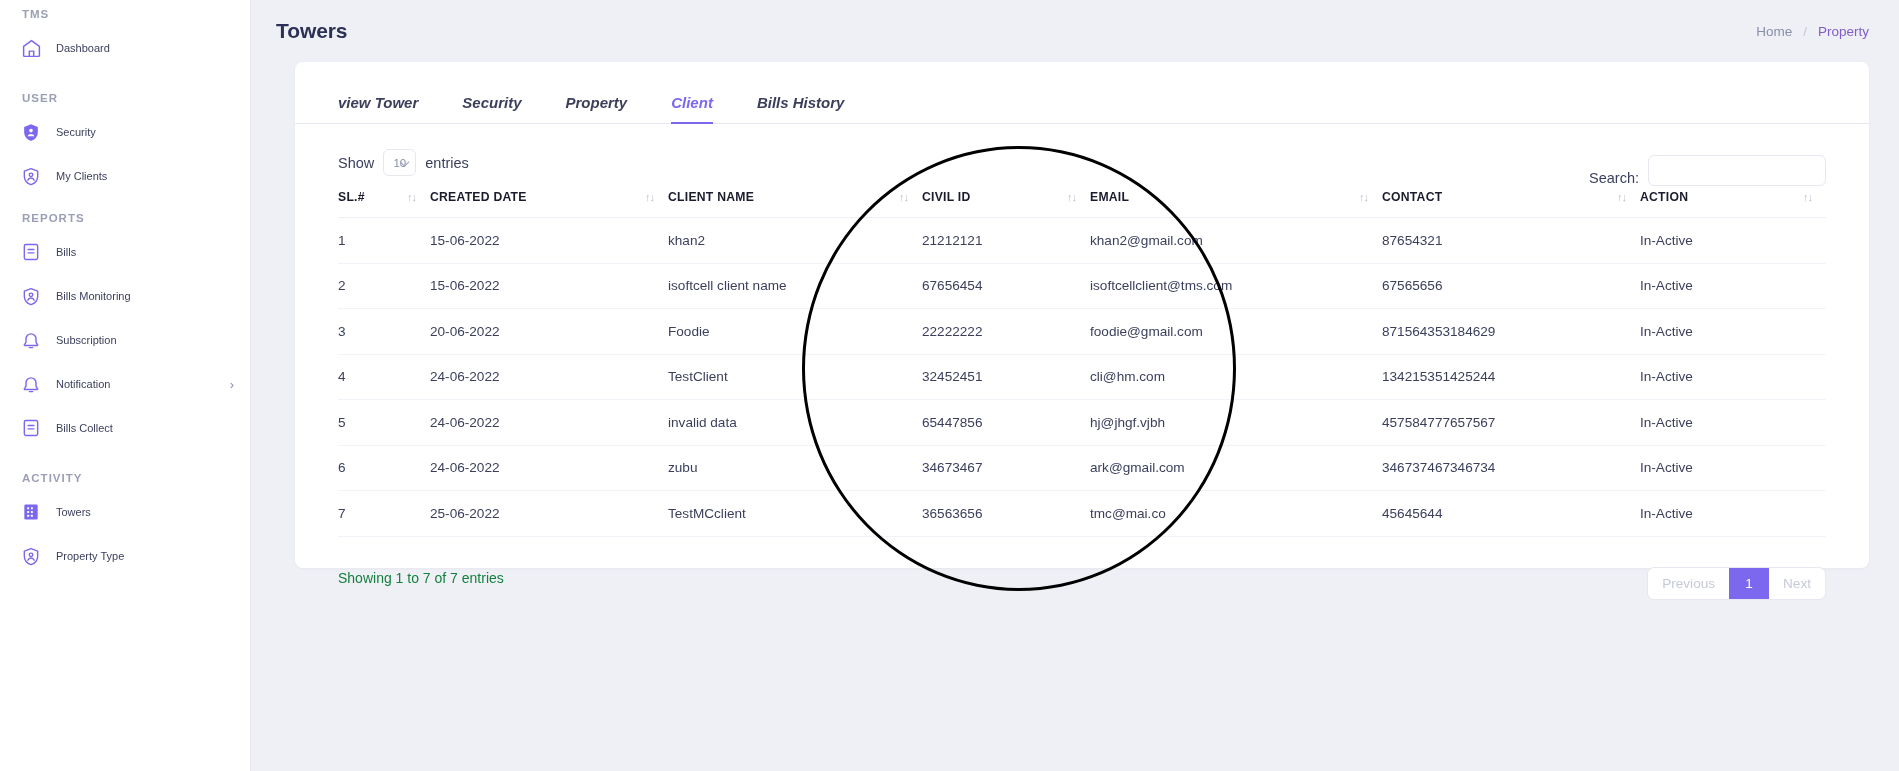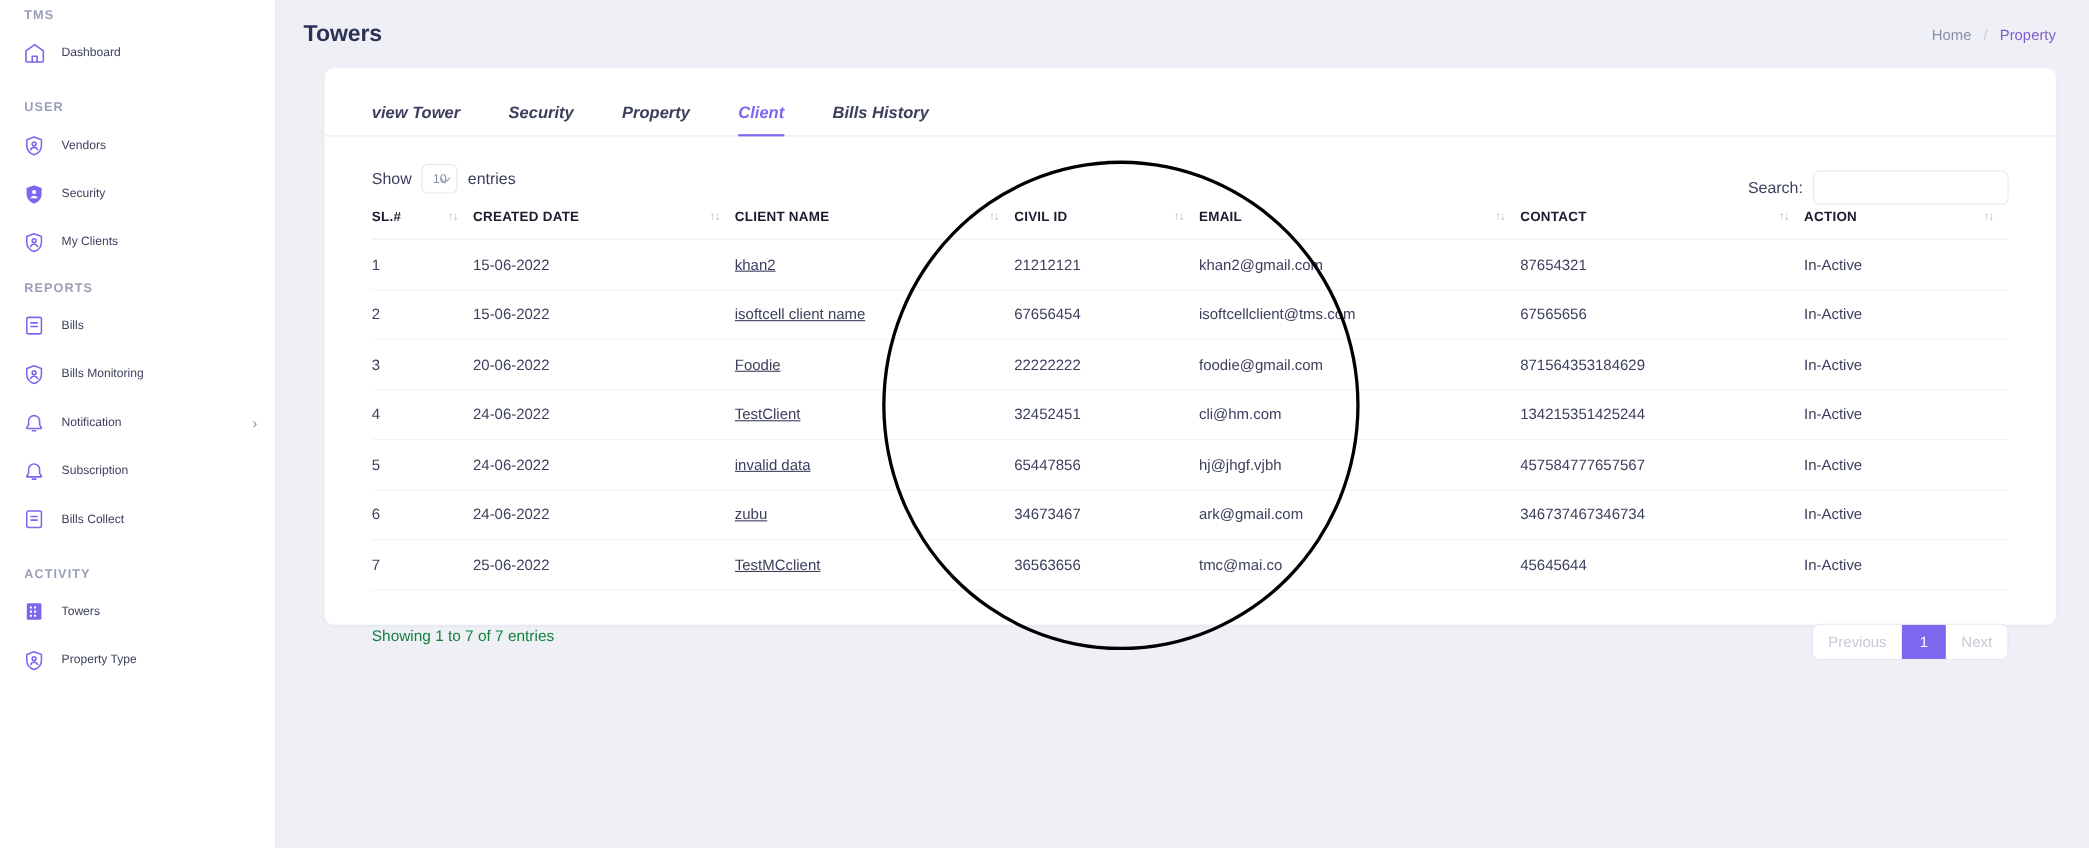--- a/index.html
+++ b/index.html
@@ -280,17 +280,6 @@
 
       </div>
         <div class="nav-section-label" style="margin-top:22px;margin-bottom:6px;">USER</div>
-        <div class="nav-item">
-        <span class="nav-ico">
-            <svg width="20" height="21" viewBox="0 0 24 24" fill="none" stroke="#7b68ee" stroke-width="1.7" stroke-linecap="round" stroke-linejoin="round">
-              <path d="M12 2.5l8 3v6.2c0 5-3.4 8.6-8 10.1-4.6-1.5-8-5.1-8-10.1V5.5l8-3z"></path>
-              <circle cx="12" cy="10" r="2.1"></circle>
-              <path d="M8.2 16.4c.6-1.7 2.1-2.6 3.8-2.6s3.2.9 3.8 2.6"></path>
-            </svg>
-          </span>
-        <span class="nav-label">Vendors</span>
-
-      </div>
         <div class="nav-item">
         <span class="nav-ico">
             <svg width="20" height="21" viewBox="0 0 24 24">

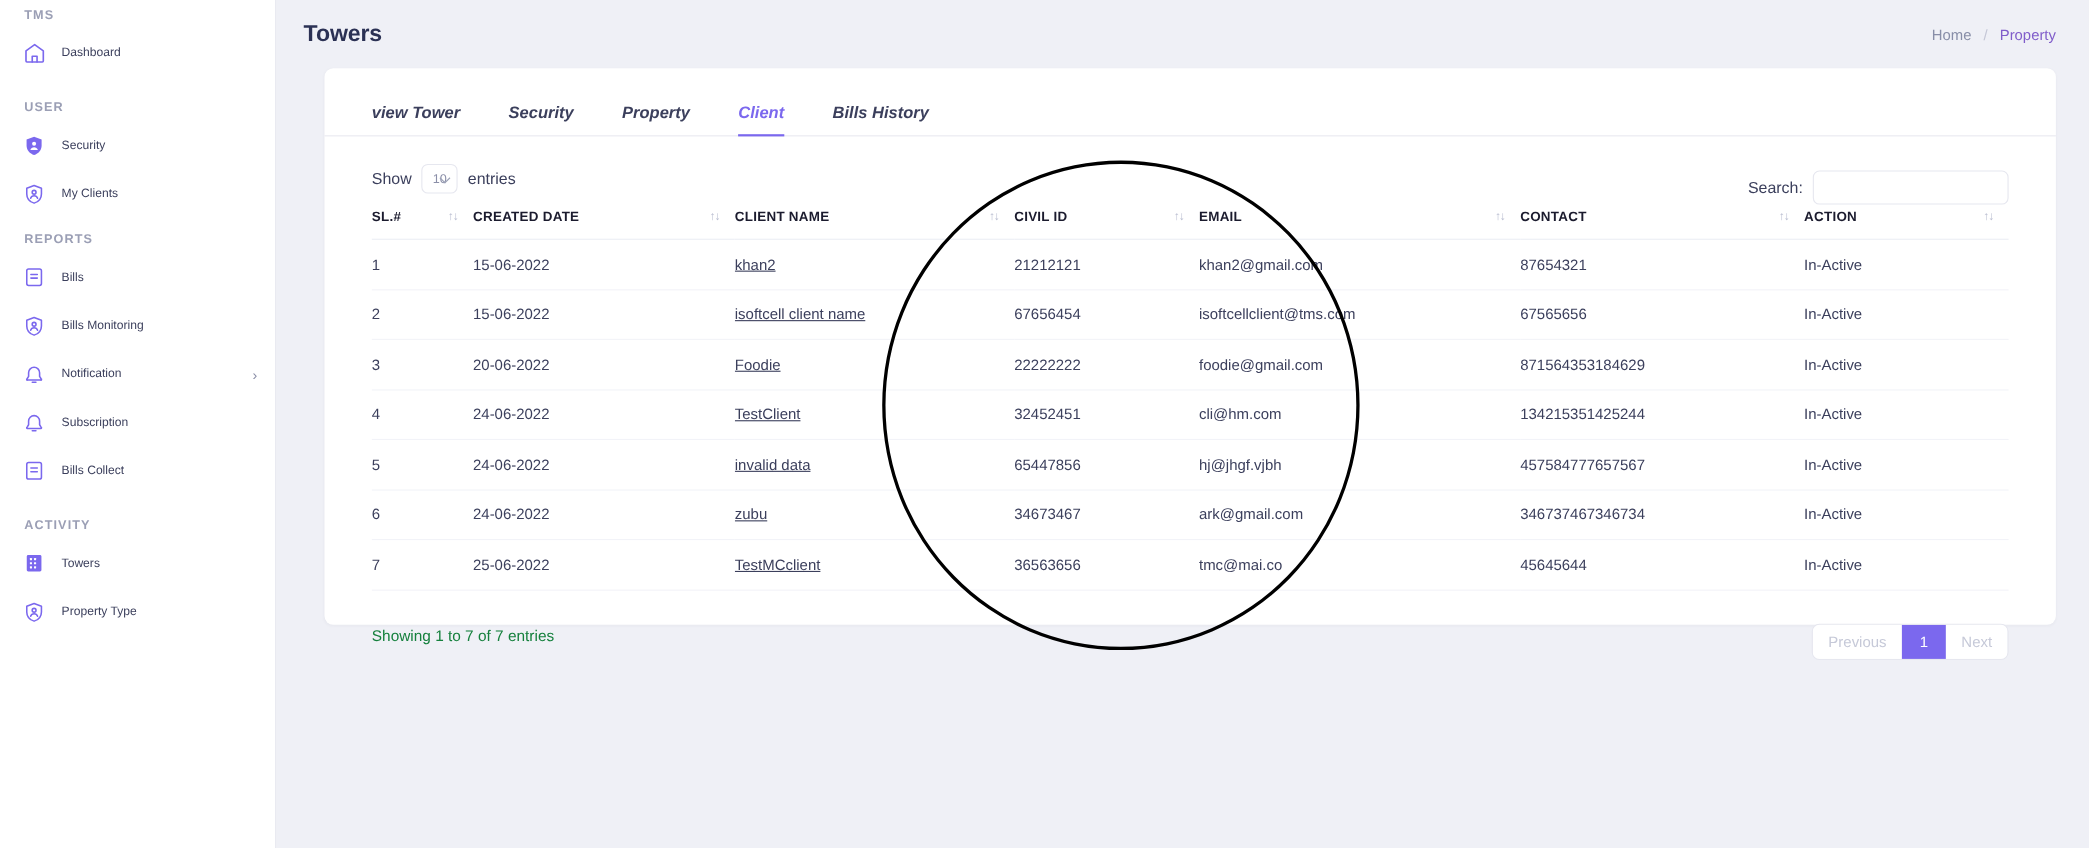--- a/index.html
+++ b/index.html
@@ -153,7 +153,7 @@
     border-bottom: 1.3px solid #9aa0b5;
     transform: translateY(-65%) rotate(45deg);
   }
-  .search-group { margin-left: auto; display: flex; align-items: center; margin-top: 16px; }
+  .search-group { margin-left: auto; display: flex; align-items: flex-end; margin-top: 16px; }
   .search-label { font-size: 14.5px; color: #3b3f5c; margin-right: 9px; }
   #search-input {
     width: 178px; height: 31px;

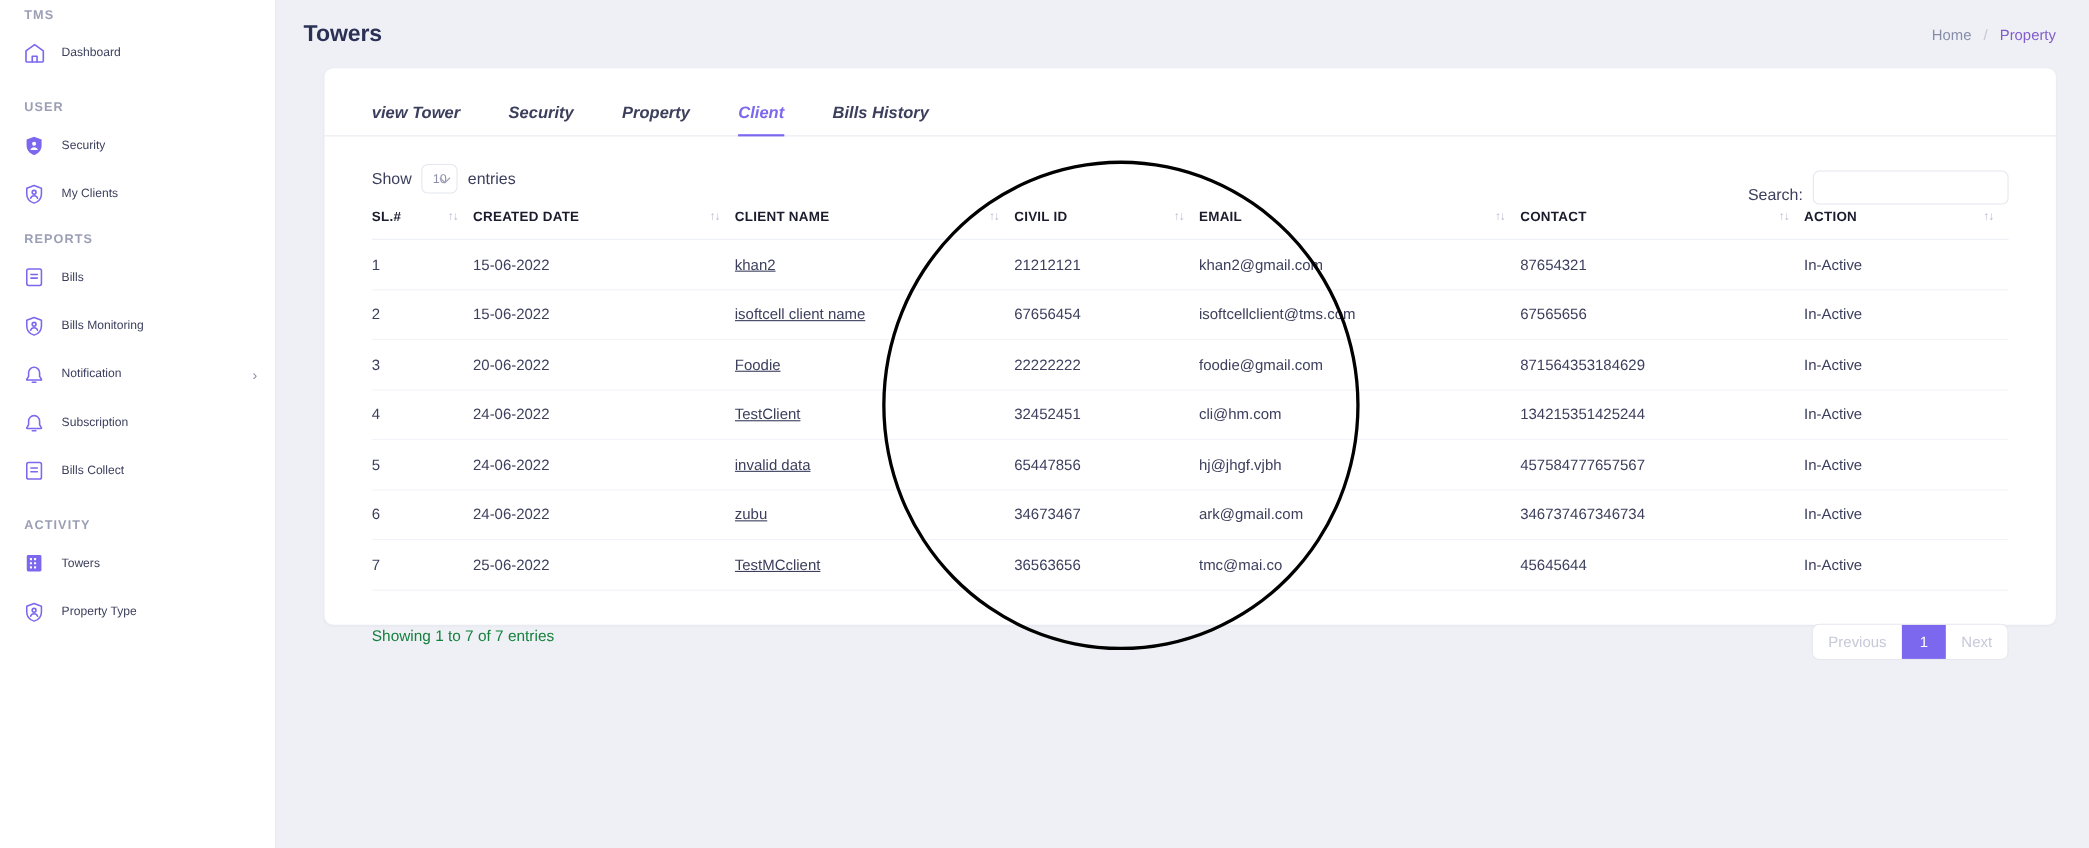--- a/index.html
+++ b/index.html
@@ -205,7 +205,7 @@
     text-overflow: ellipsis;
   }
   tbody tr:last-child td { border-bottom: 1px solid #f2f3f8; }
-  .c-name { color: #7b68ee; cursor: pointer; text-decoration: underline; }
+  .c-name { color: #7b68ee; cursor: pointer; }
   .c-email { color: #e7515a; cursor: pointer; }
   .c-action { color: #e7515a; cursor: pointer; }
 

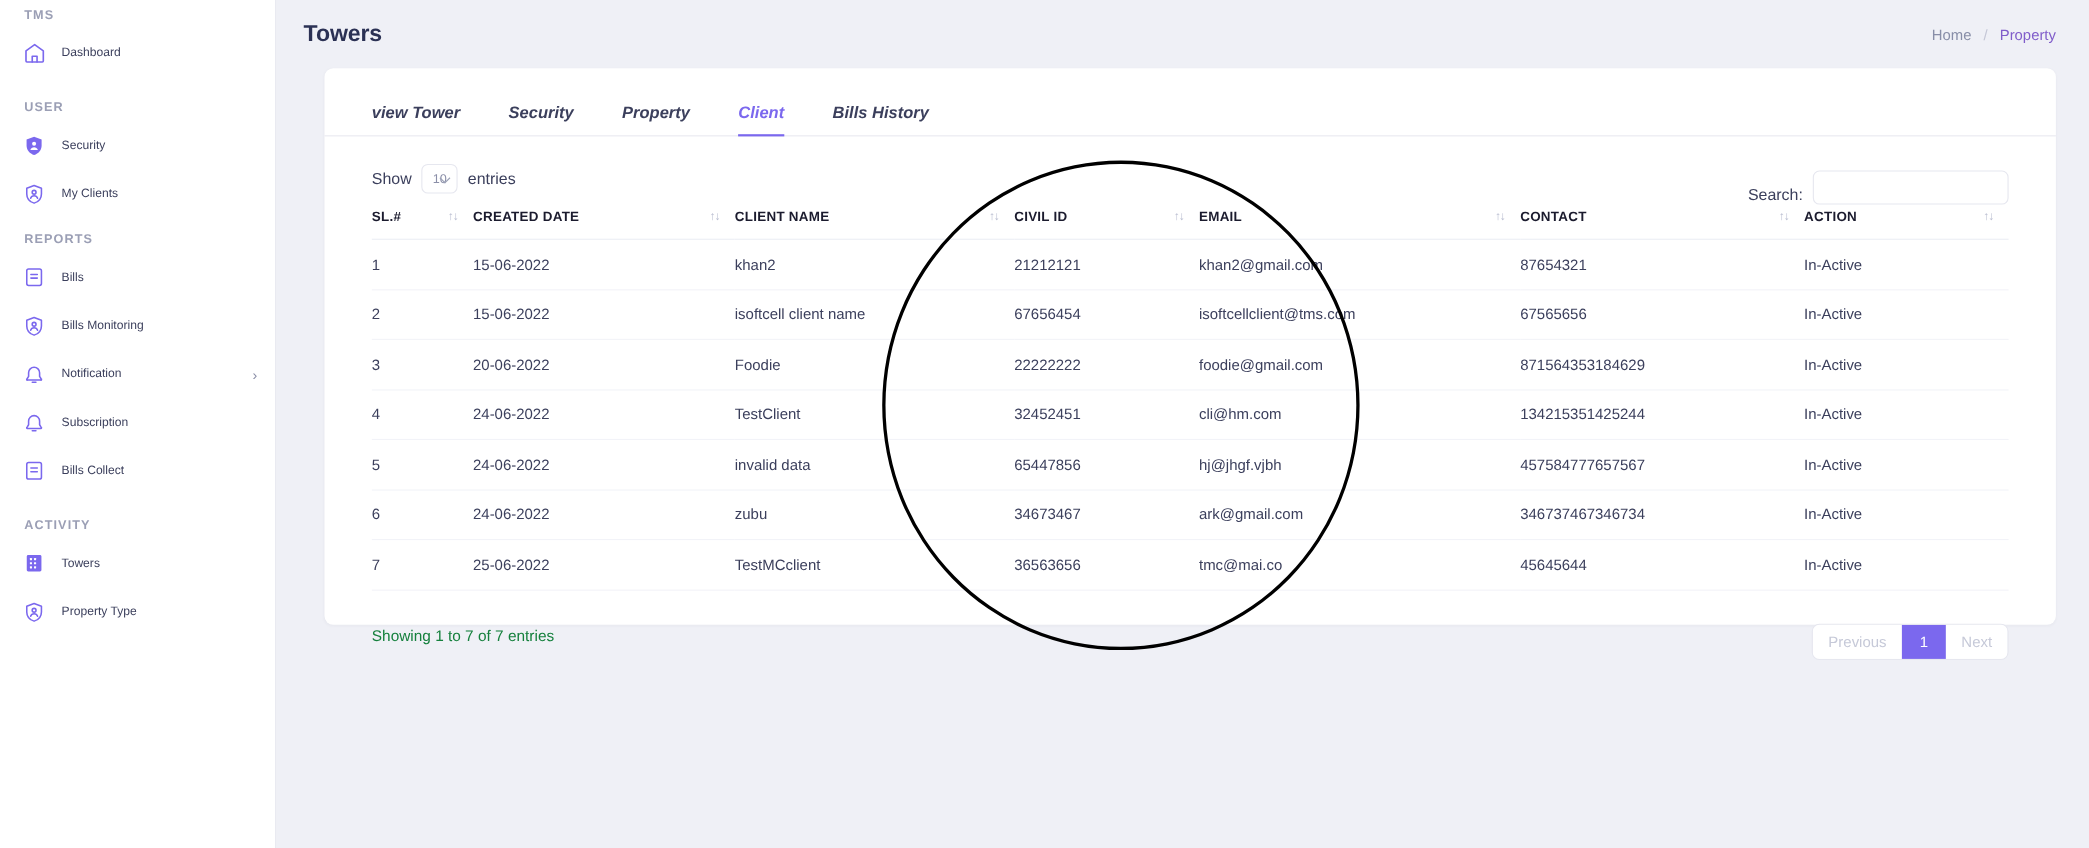--- a/index.html
+++ b/index.html
@@ -331,8 +331,8 @@
               <path d="M10 20.5h4"></path>
             </svg>
           </span>
-        <span class="nav-label">Notification</span>
-        <span class="nav-chevron">›</span>
+        <span class="nav-label">Subscription</span>
+
       </div>
         <div class="nav-item">
         <span class="nav-ico">
@@ -341,8 +341,8 @@
               <path d="M10 20.5h4"></path>
             </svg>
           </span>
-        <span class="nav-label">Subscription</span>
-
+        <span class="nav-label">Notification</span>
+        <span class="nav-chevron">›</span>
       </div>
         <div class="nav-item">
         <span class="nav-ico">

